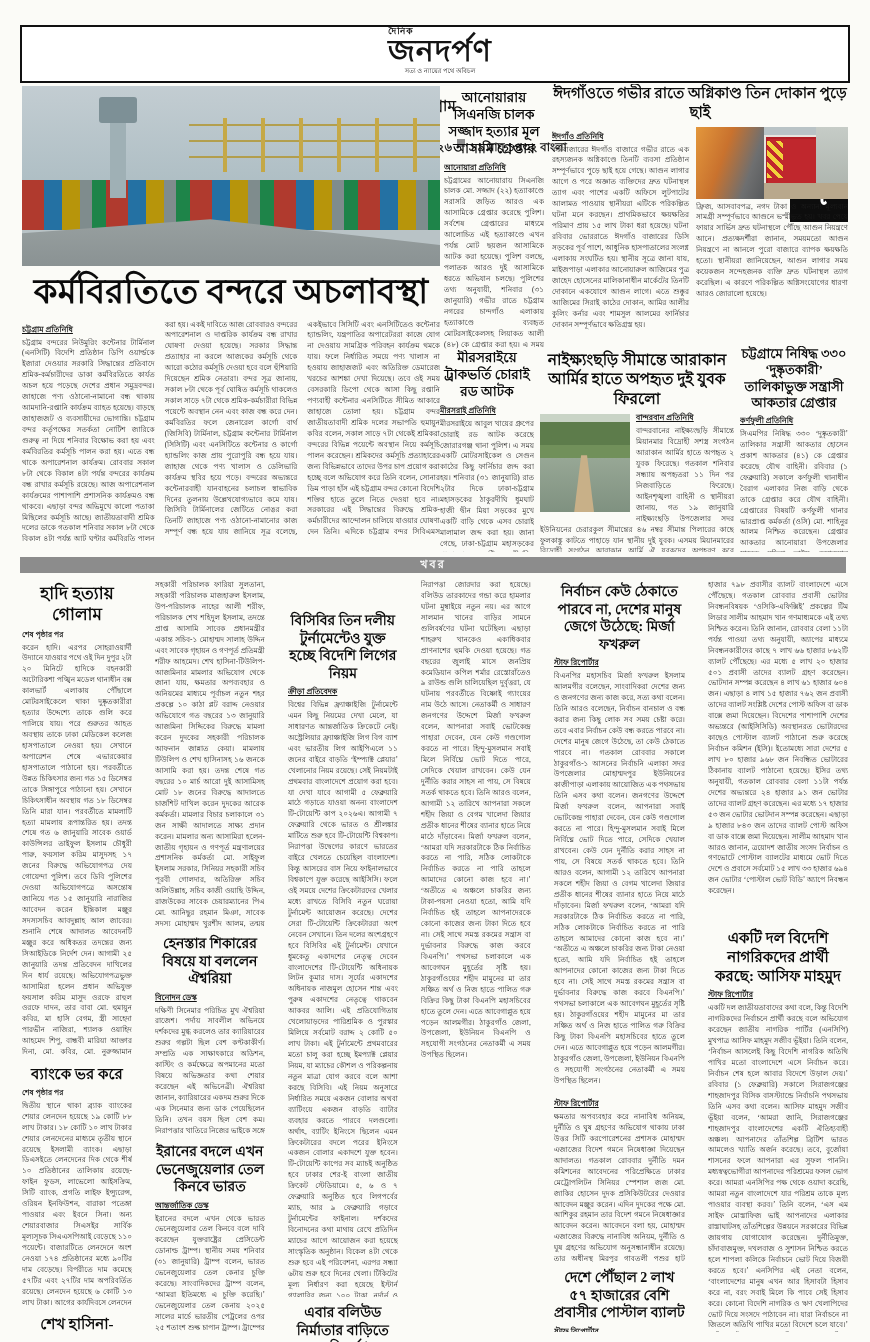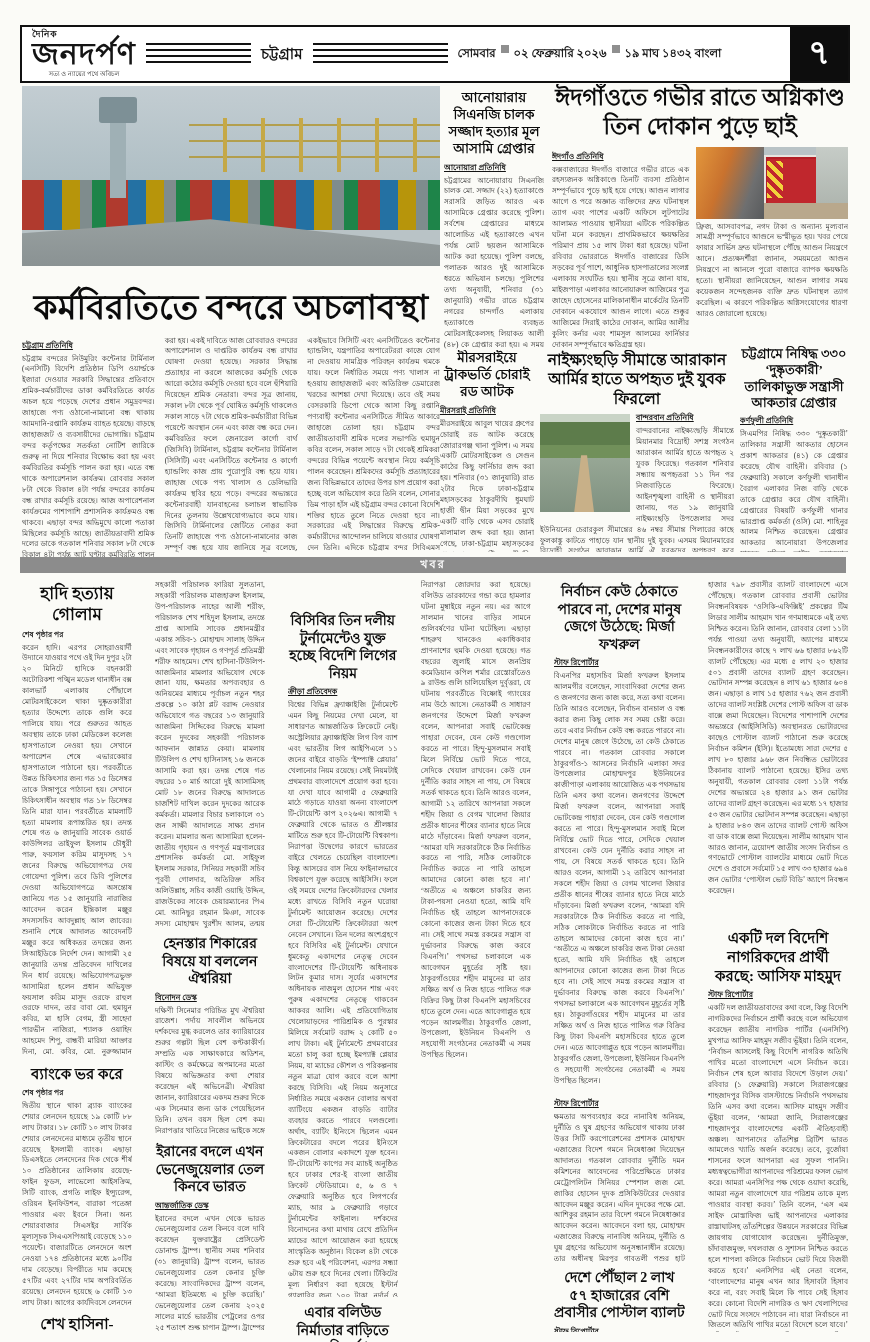--- a/index.html
+++ b/index.html
@@ -9,7 +9,7 @@
   h1,h2,h3,h4,p{margin:0;}
   
   .masthead{left:20px;top:25px;width:826px;height:54px;border:2px solid #111;
-            display:flex;align-items:center;gap:10px;background:#fff;}
+            display:flex;align-items:center;gap:10px;background:#fff;flex-direction:column;}
   .logoBlock{padding-left:10px;line-height:1;}
   .edition{font-size:9px;font-weight:bold;letter-spacing:1px;}
   .mastTitle{font-size:30px;font-weight:bold;letter-spacing:1px;line-height:1.02;}

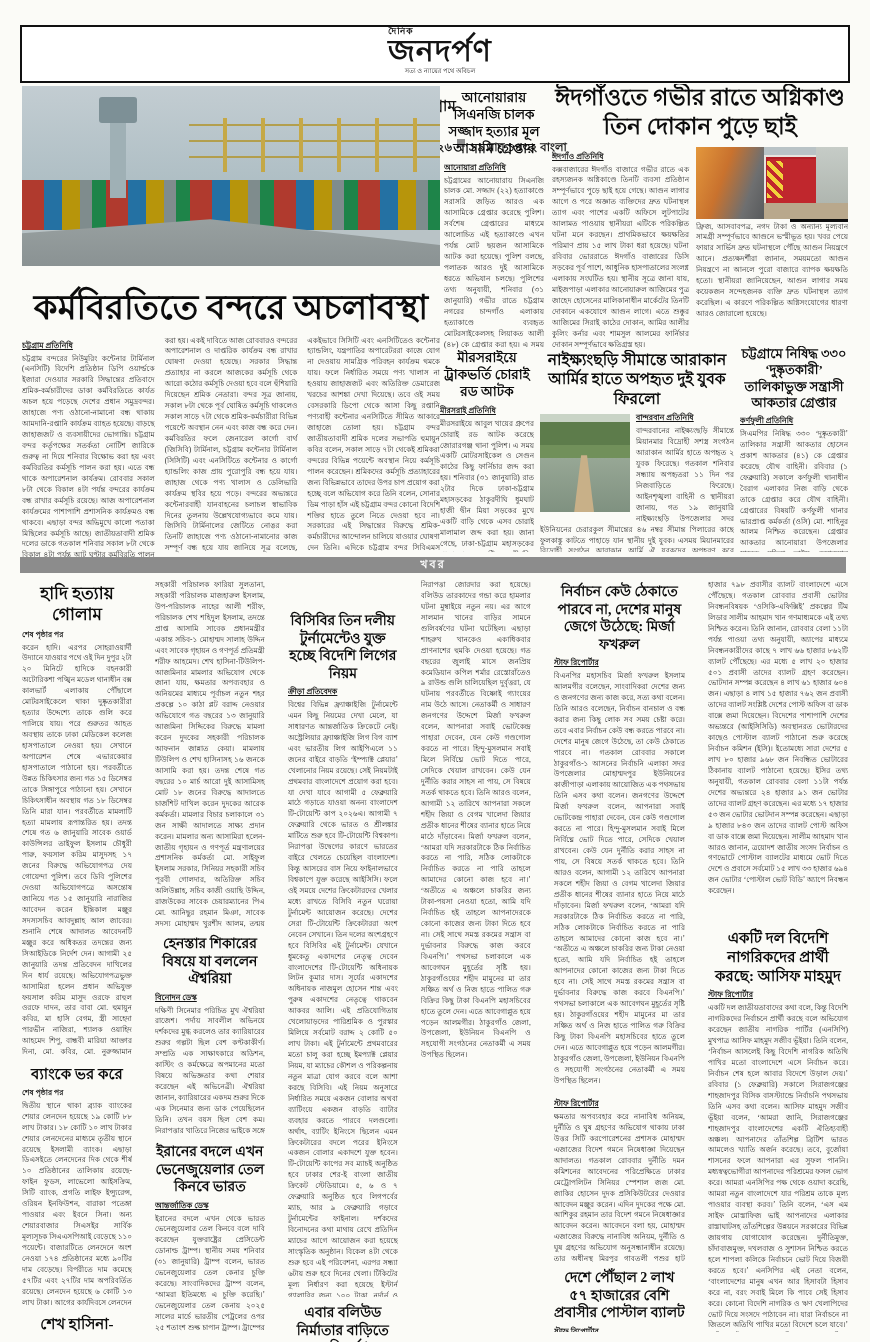--- a/index.html
+++ b/index.html
@@ -47,7 +47,7 @@
   .anowara{left:444px;top:90px;width:100px;height:262px;overflow:hidden;}
   .anowara .hl{font-size:13.5px;}
   .eidgaon{left:552px;top:84px;width:296px;height:268px;overflow:hidden;}
-  .eidgaon .hl{font-size:23px;}
+  .eidgaon .hl{font-size:15px;}
   .eidRow{display:flex;gap:7px;margin-top:5px;}
   .eidText{width:137px;}
   .eidRight{width:152px;}

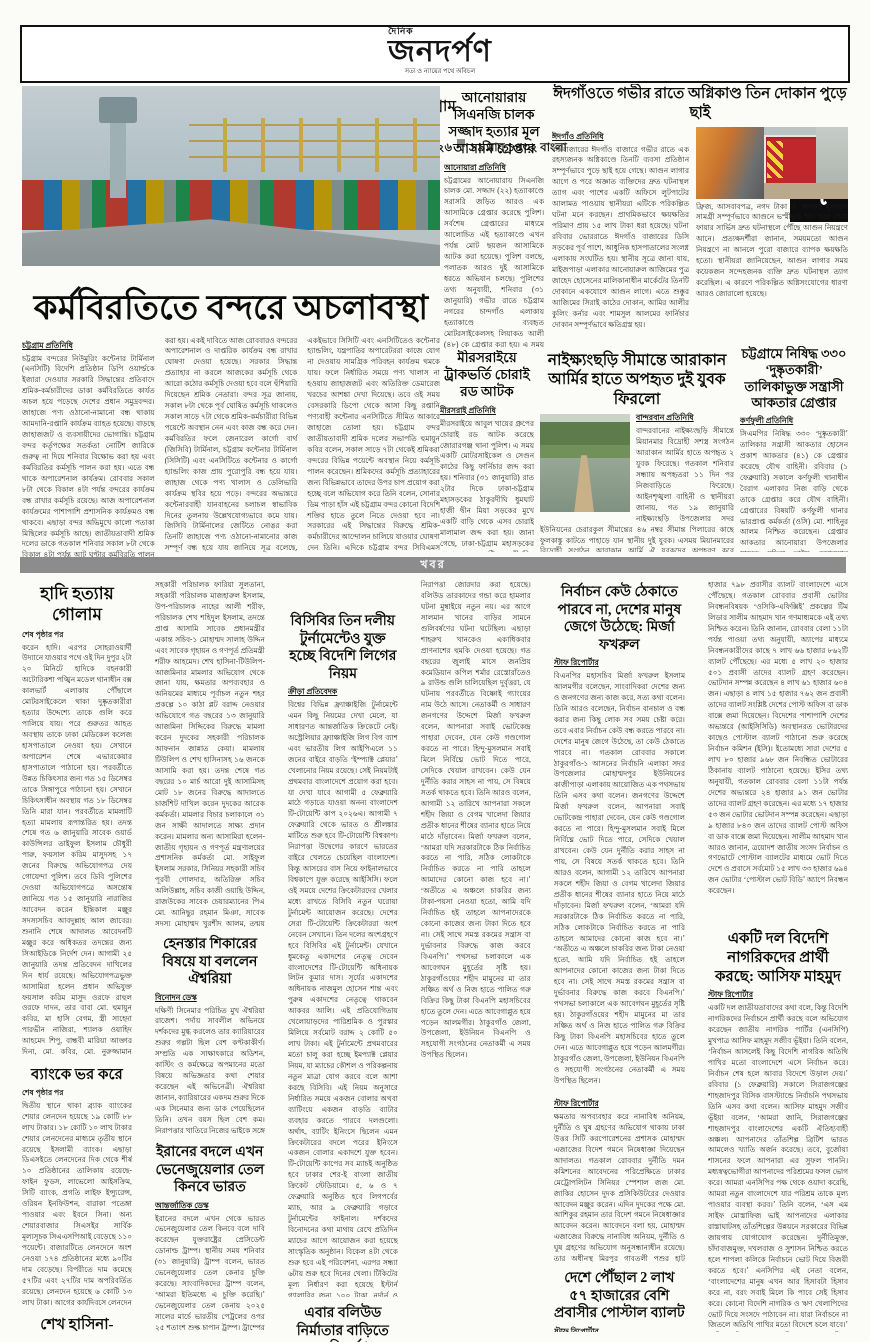--- a/index.html
+++ b/index.html
@@ -41,7 +41,7 @@
            background:linear-gradient(#98a0a0,#8a9293);clip-path:polygon(0 100%,0 30%,45% 0,100% 55%,100% 100%);}
   .portTower{position:absolute;left:21%;top:6%;width:16px;height:56%;background:#9fb0b5;}
   .portTowerTop{position:absolute;left:18.5%;top:6%;width:38px;height:26px;background:#7d9096;border-radius:3px;}
-  .leadHead{margin-top:21px;font-size:34px;}
+  .leadHead{margin-top:5px;font-size:34px;}
   .leadBody{margin-top:6px;height:228px;overflow:hidden;column-count:3;column-gap:10px;column-fill:auto;}
   
   .anowara{left:444px;top:90px;width:100px;height:262px;overflow:hidden;}

